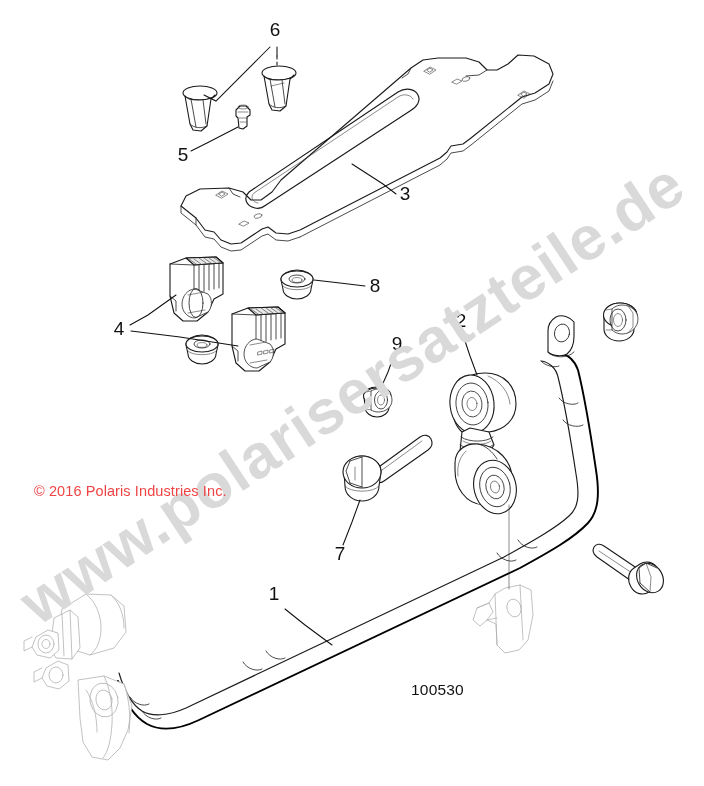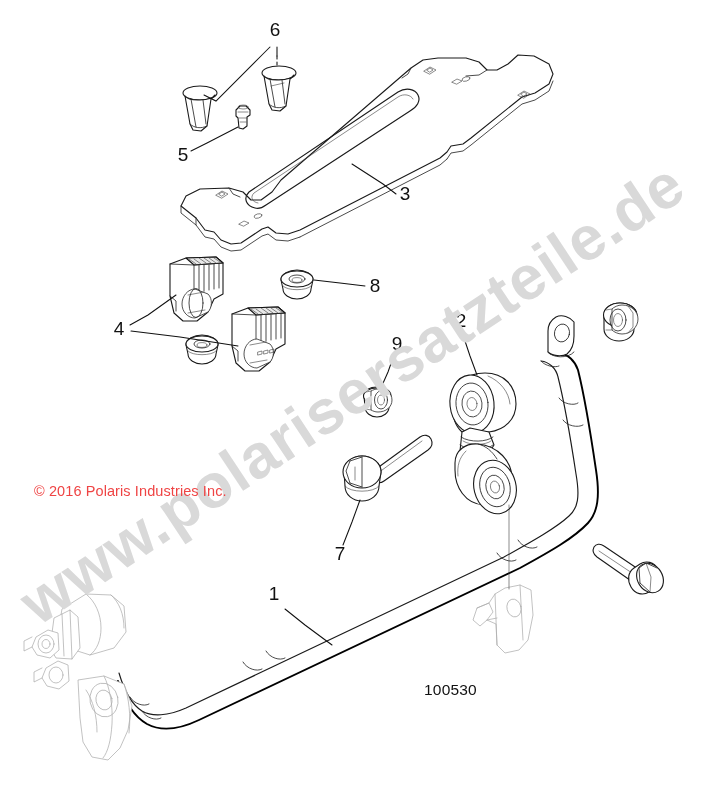--- a/index.html
+++ b/index.html
@@ -470,7 +470,7 @@
 
   <div class="copyright-text" style="left:34px; top:483px;">© 2016 Polaris Industries Inc.</div>
 
-  <div class="partnum-text" style="left:424px; top:681px;">100530</div>
+  <div class="partnum-text" style="left:411px; top:681px;">100530</div>
 
 </div>
 

